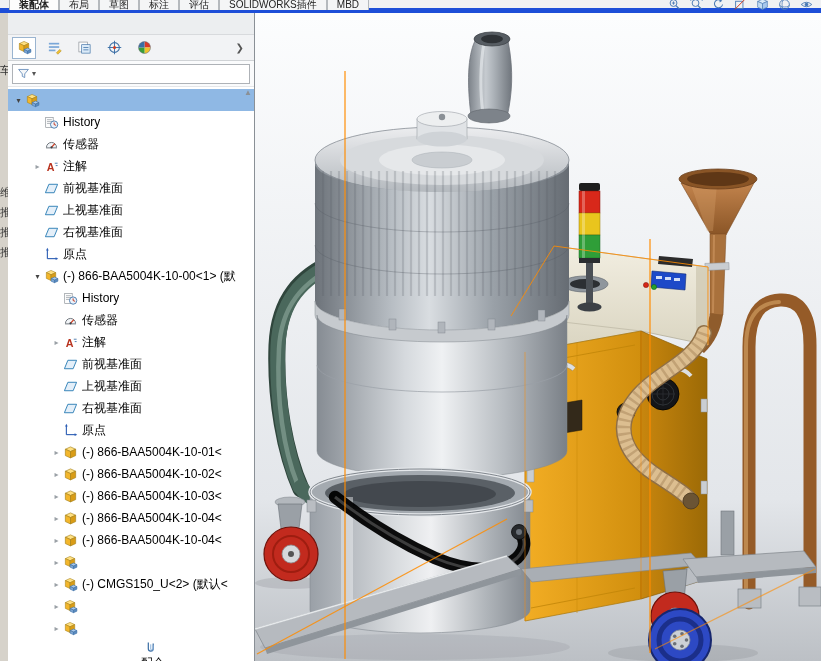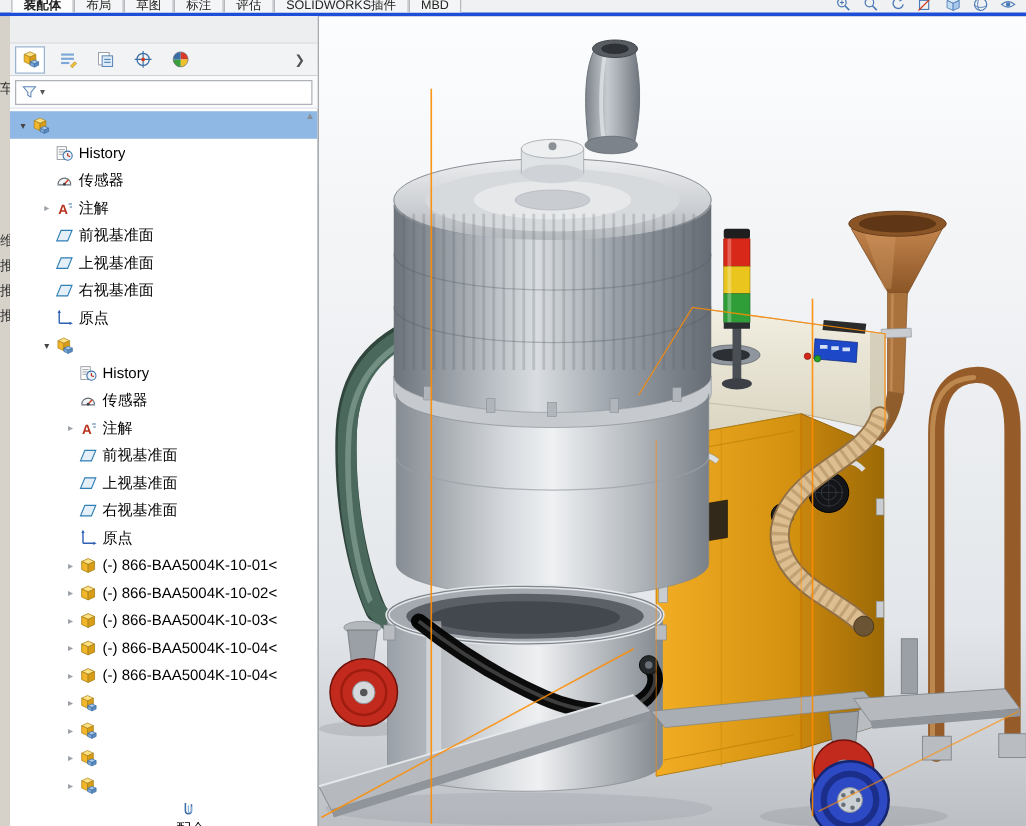--- a/index.html
+++ b/index.html
@@ -5,7 +5,7 @@
 *{box-sizing:border-box;margin:0;padding:0}
 html,body{width:821px;height:661px;overflow:hidden}
 body{font-family:"Liberation Sans",sans-serif;background:#d6d2ca}
-.topbar{height:13px;display:flex;align-items:flex-end;background:#f0f1f3;border-bottom:3px solid #1d4ed8;padding-left:9px}
+.topbar{height:13px;display:flex;align-items:center;background:#f0f1f3;border-bottom:5px solid #1d4ed8;padding-left:9px}
 .menu-tab{font-size:10px;line-height:12px;padding:0 9px;border:1px solid #b5b9bd;border-bottom:none;background:#f4f5f6;color:#222;height:12px;overflow:hidden;cursor:default;white-space:nowrap}
 .menu-tab.active{background:#fdfdfd;font-weight:bold}
 .hud-icons{margin-left:auto;display:flex;gap:9px;padding-right:8px;align-items:center}

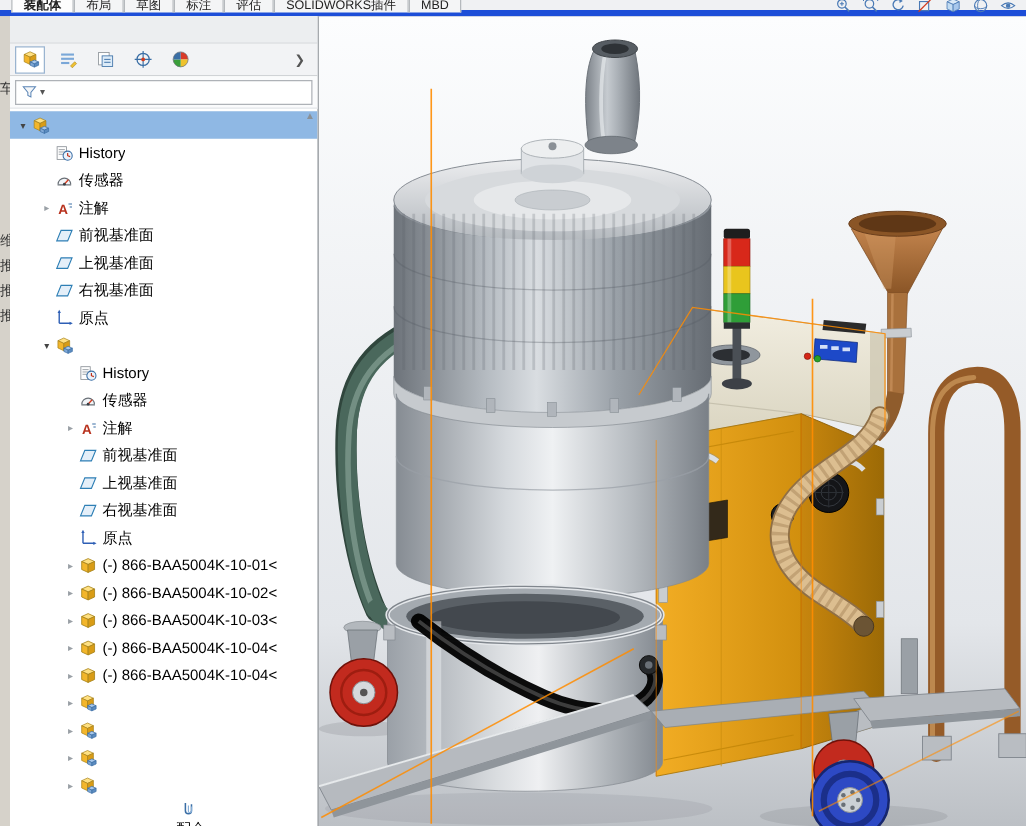--- a/index.html
+++ b/index.html
@@ -270,6 +270,7 @@
               <polygon points="14.8,10.2 11.2,11.8 11.2,14.6 14.8,13" fill="#5c8cc0" stroke="#3a6ea5" stroke-width=".6"></polygon>
             </svg>
           </span>
+          <span class="tlabel">(-) 866-BAA5004K-10-00&lt;1&gt; (默</span>
         </div>
         <div class="tree-row" style="padding-left: 42px;">
           <span class="arrow"></span>

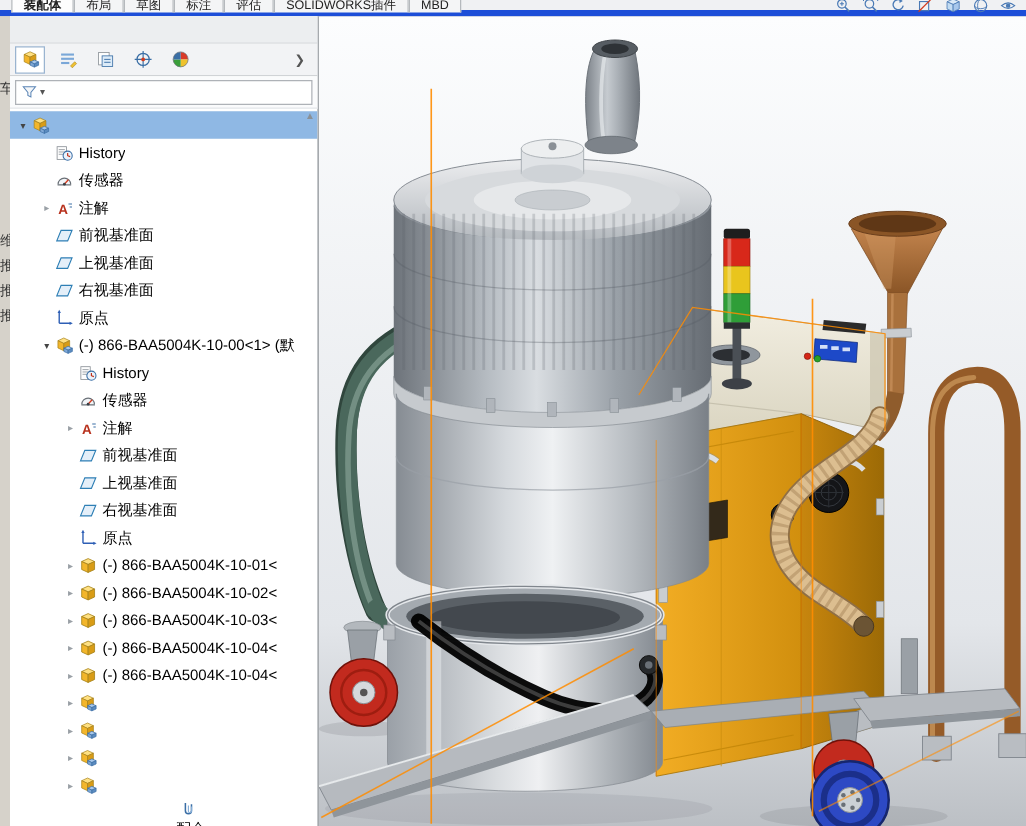--- a/index.html
+++ b/index.html
@@ -428,6 +428,7 @@
               <polygon points="14.8,10.2 11.2,11.8 11.2,14.6 14.8,13" fill="#5c8cc0" stroke="#3a6ea5" stroke-width=".6"></polygon>
             </svg>
           </span>
+          <span class="tlabel">(-) CMGS150_U&lt;2&gt; (默认&lt;</span>
         </div>
         <div class="tree-row" style="padding-left: 42px;">
           <span class="arrow collapsed">▸</span>

